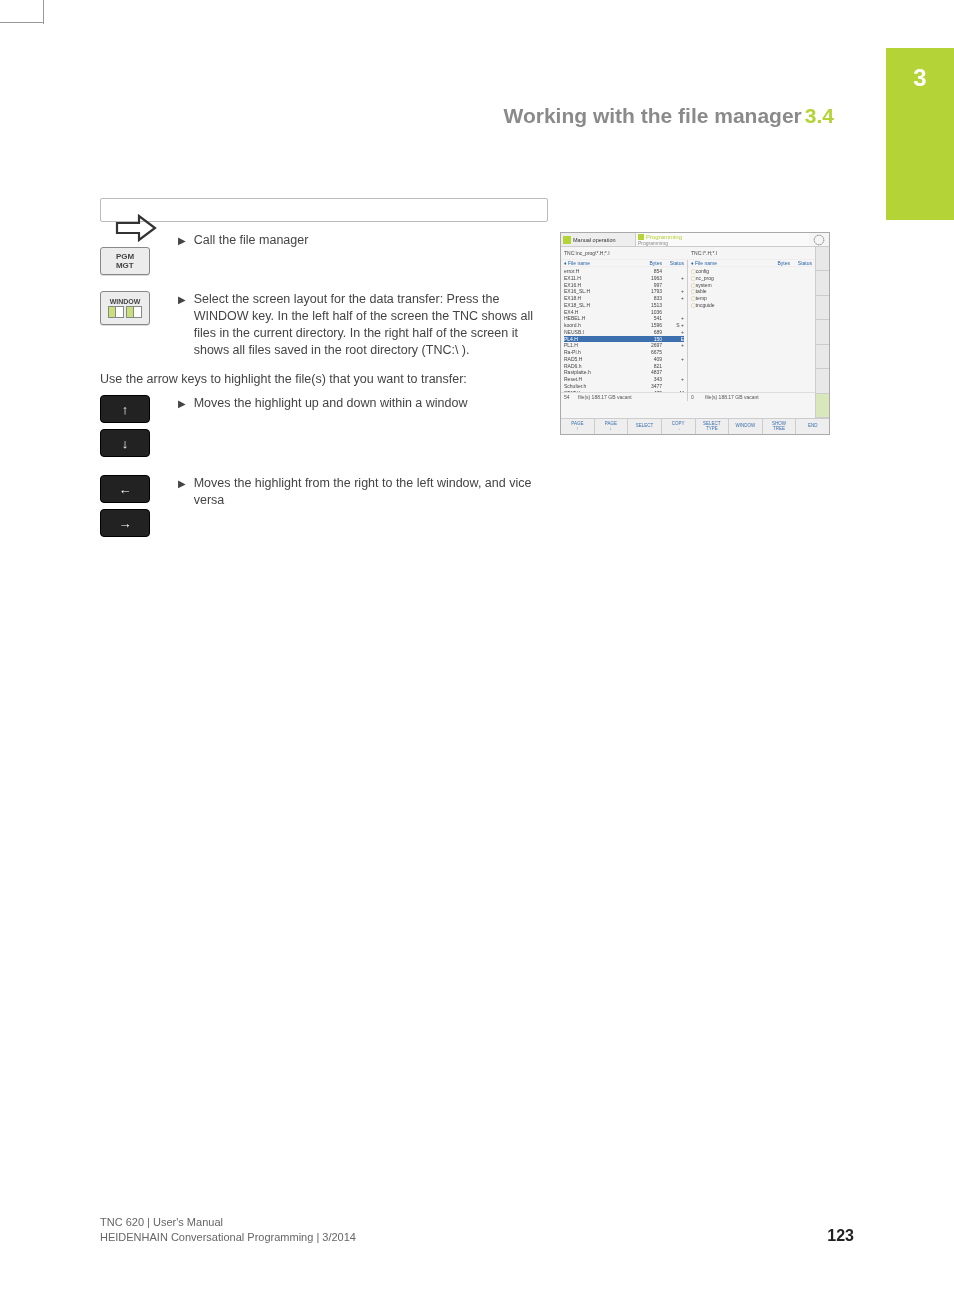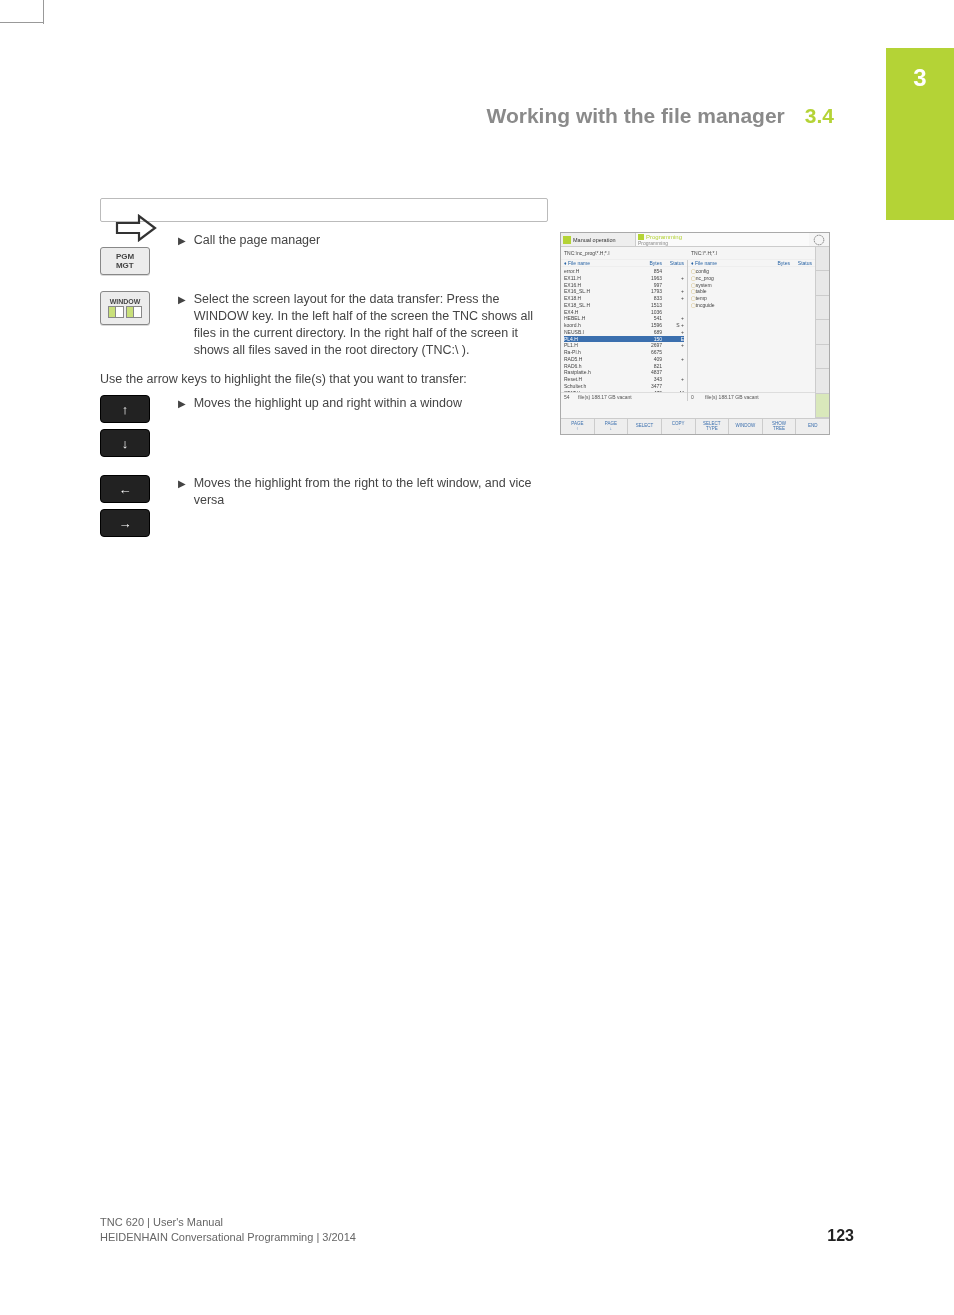--- a/index.html
+++ b/index.html
@@ -34,7 +34,7 @@
     right: 120px;
     display: flex;
     align-items: flex-end;
-    gap: 20px;
+    gap: 3px;
   }
   .header-title { color: #8a8a8a; font-size: 21px; font-weight: bold; }
   .header-sec { color: #b4d336; font-size: 21px; font-weight: bold; }

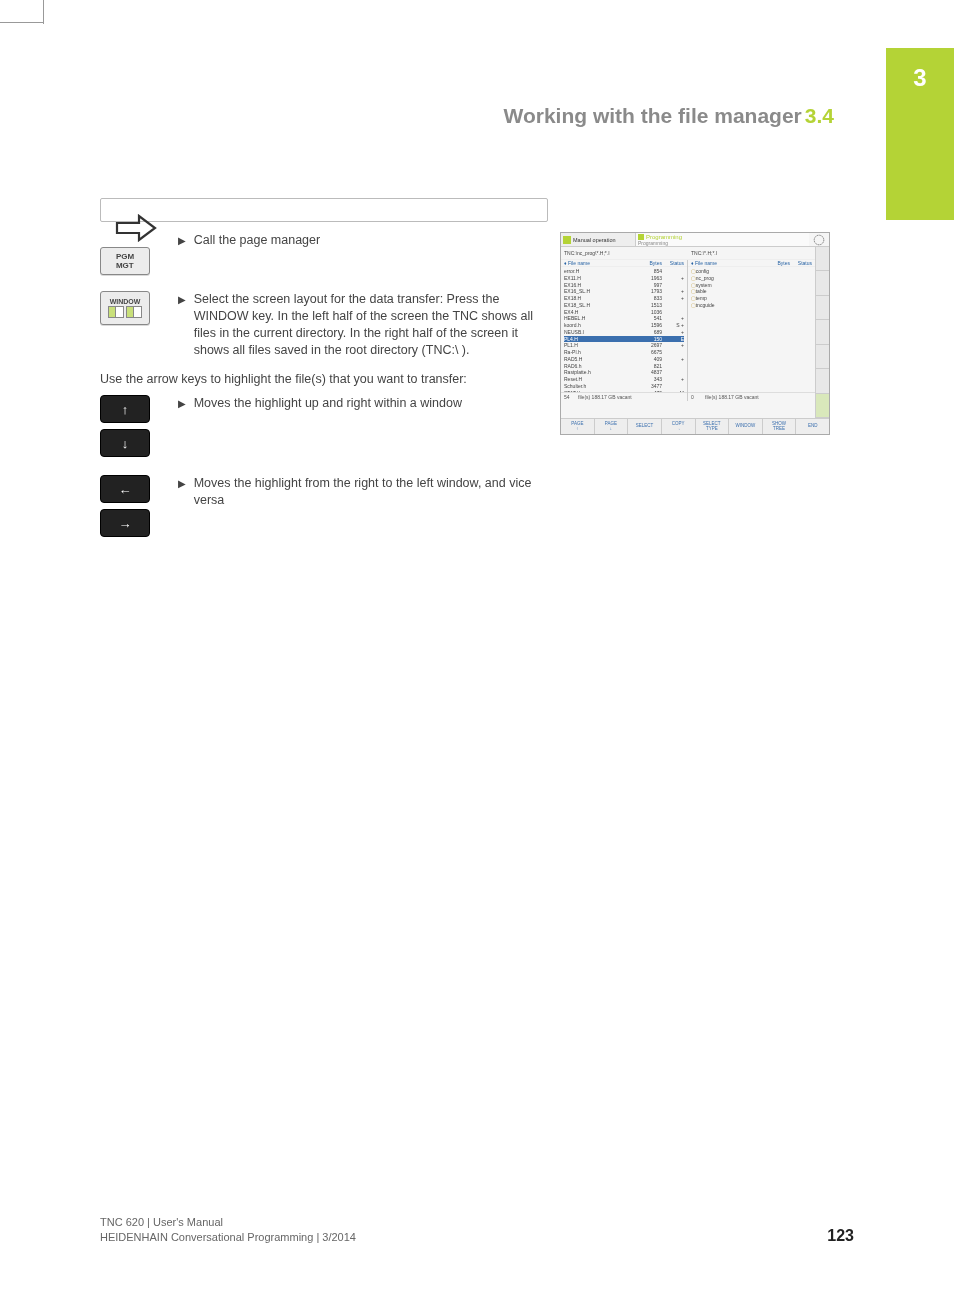--- a/index.html
+++ b/index.html
@@ -215,7 +215,7 @@
     </div>
     <div class="step-desc">
         <span class="tri">▶</span>
-        <span class="txt">Call the page manager</span>
+        <span class="txt">Call the file manager</span>
       </div>
   </div>
 

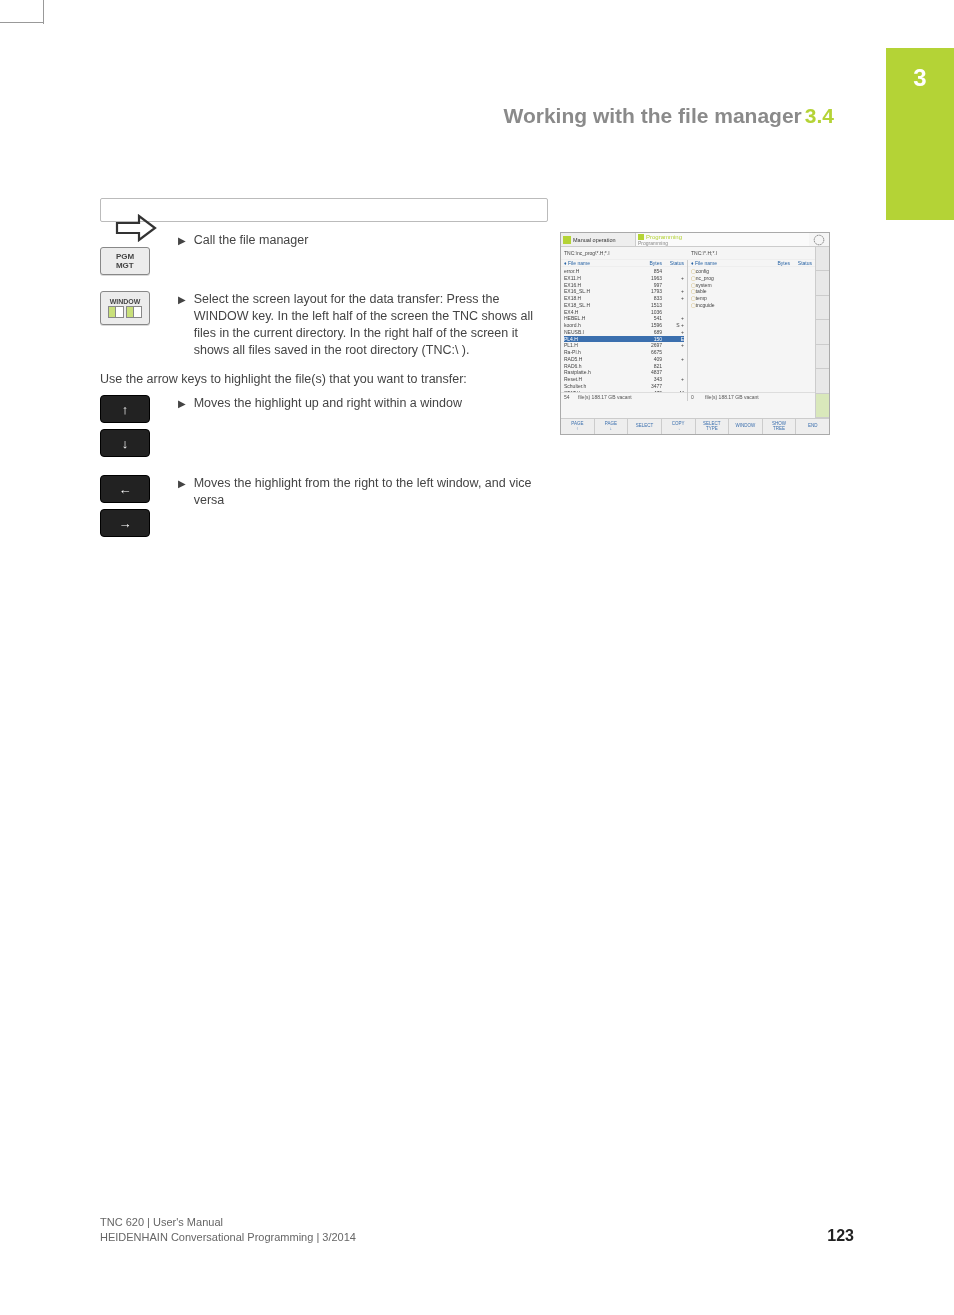--- a/index.html
+++ b/index.html
@@ -248,7 +248,7 @@
     </div>
     <div class="step-desc">
         <span class="tri">▶</span>
-        <span class="txt">Moves the highlight up and right within a window</span>
+        <span class="txt">Moves the highlight up and down within a window</span>
       </div>
   </div>
 

